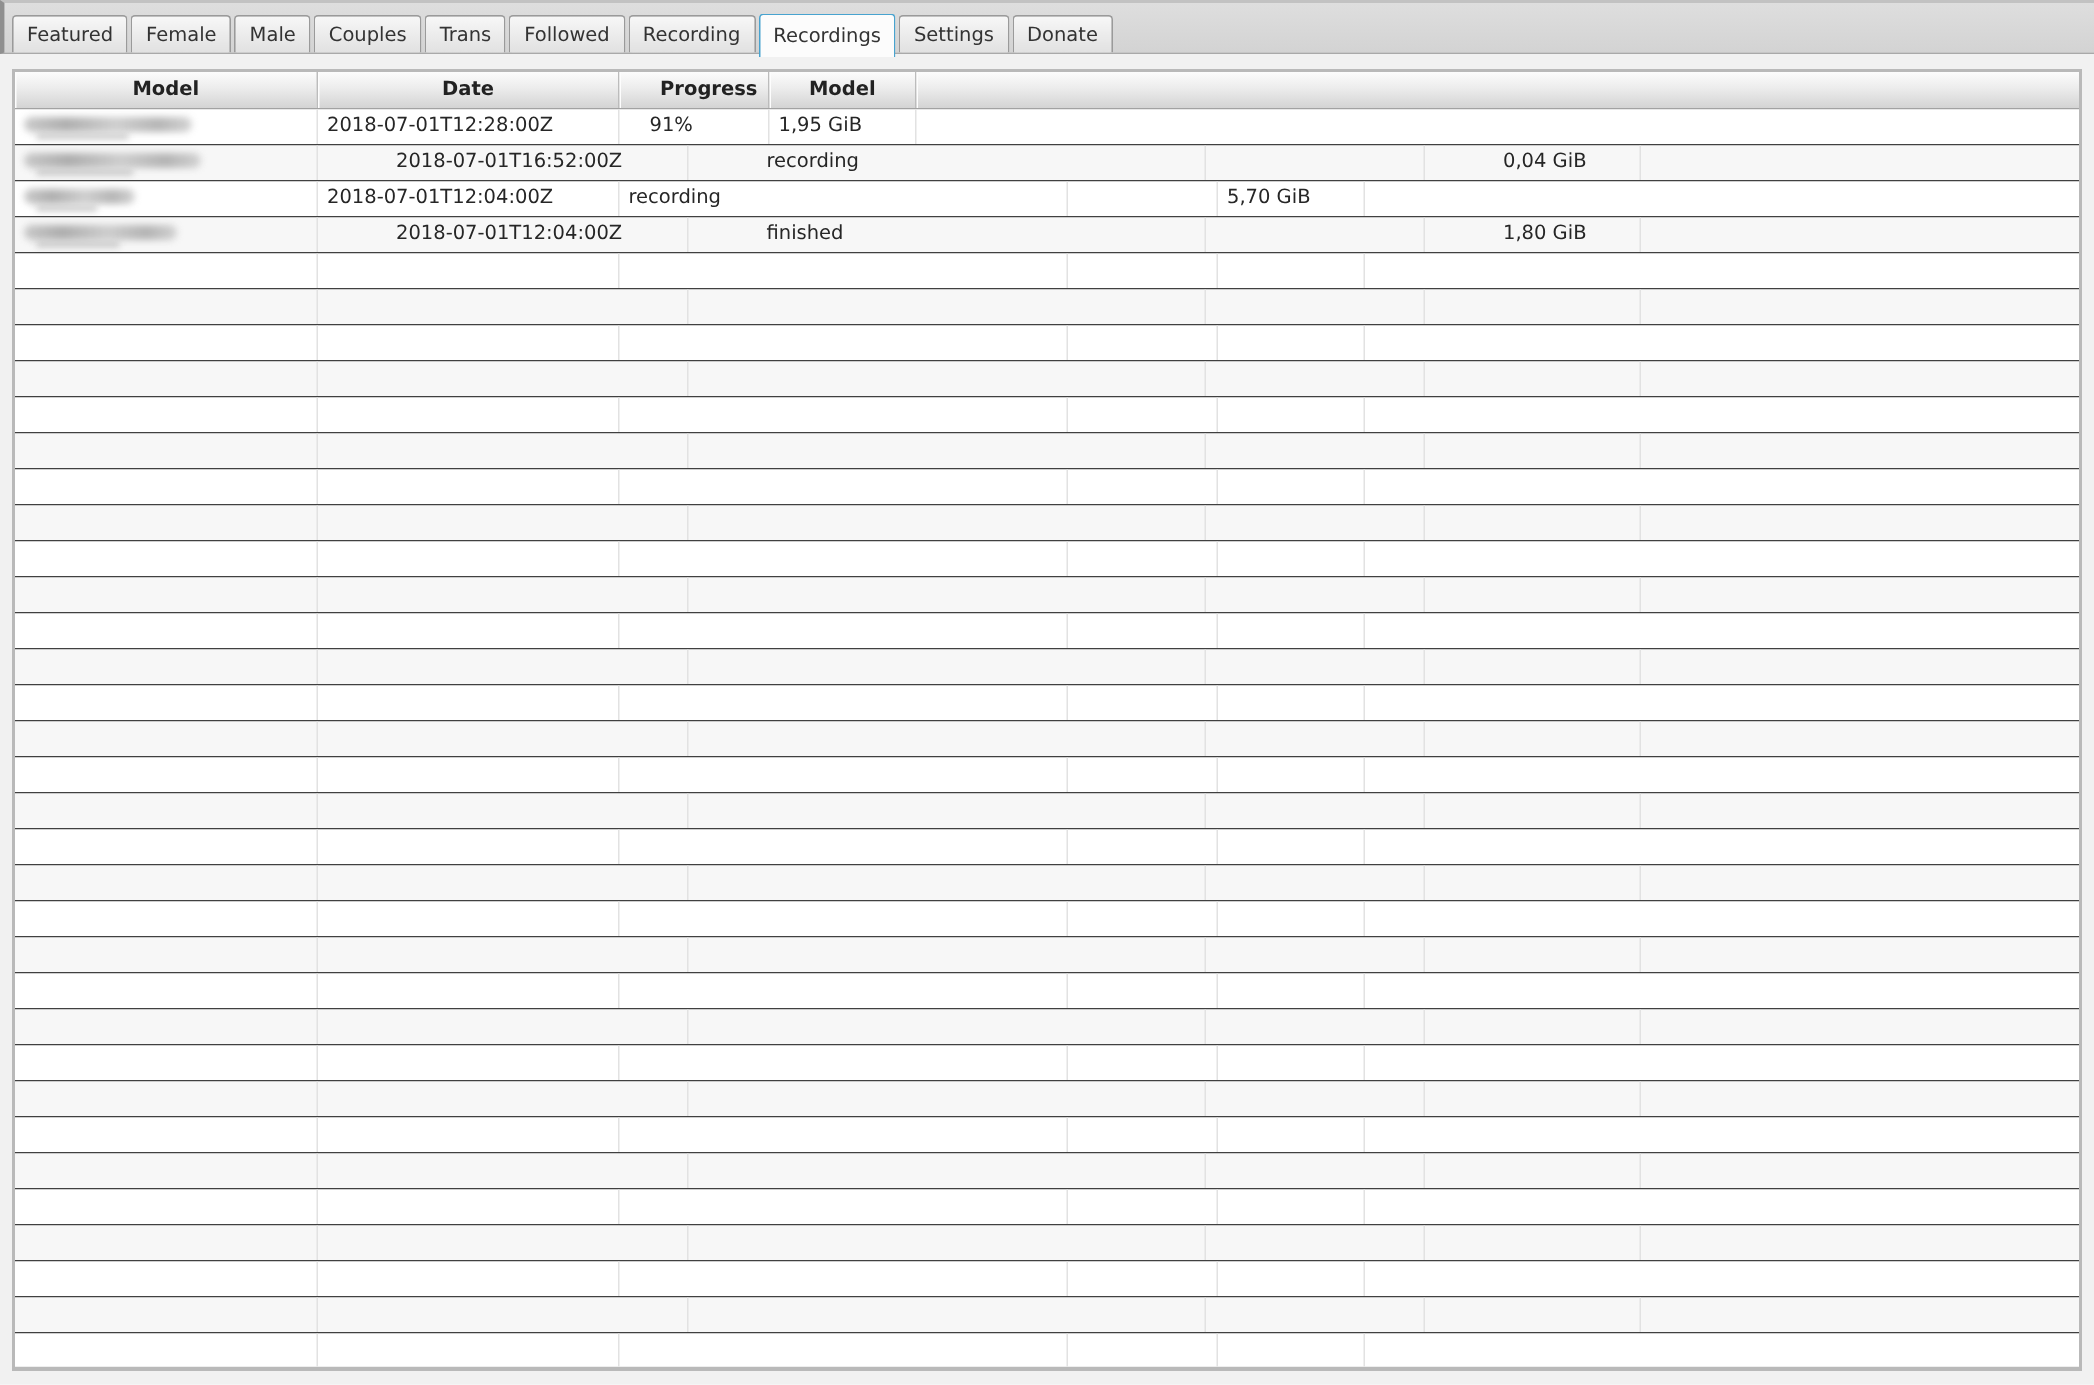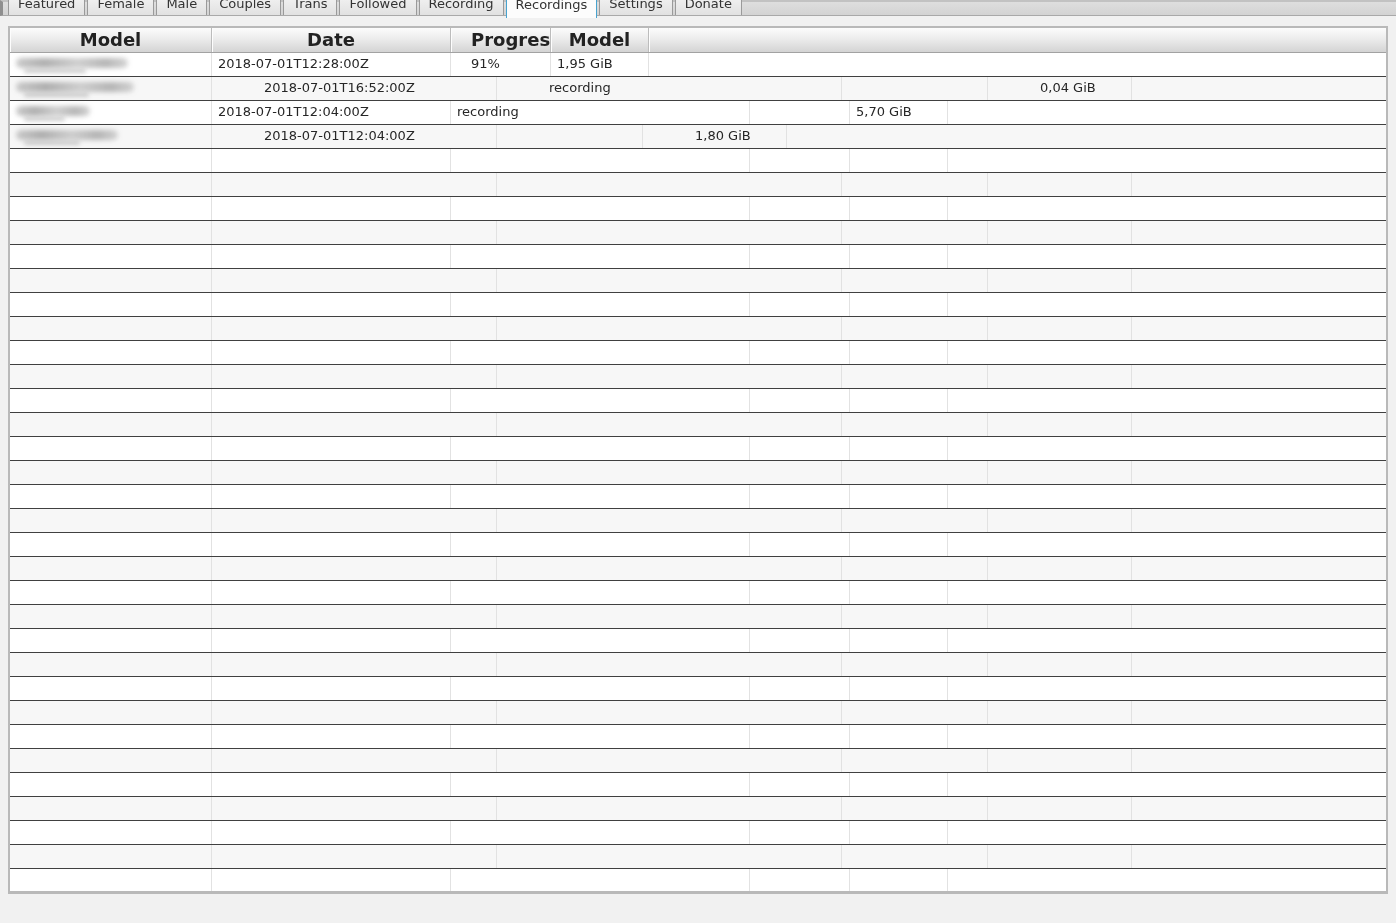--- a/index.html
+++ b/index.html
@@ -12,7 +12,7 @@
 
   
   .tabstrip {
-    height: 16px;
+    height: 36px;
     background: linear-gradient(#dedede, #d3d3d3);
     border-top: 2px solid #c2c2c2;
     border-left: 3px solid #8f8f8f;

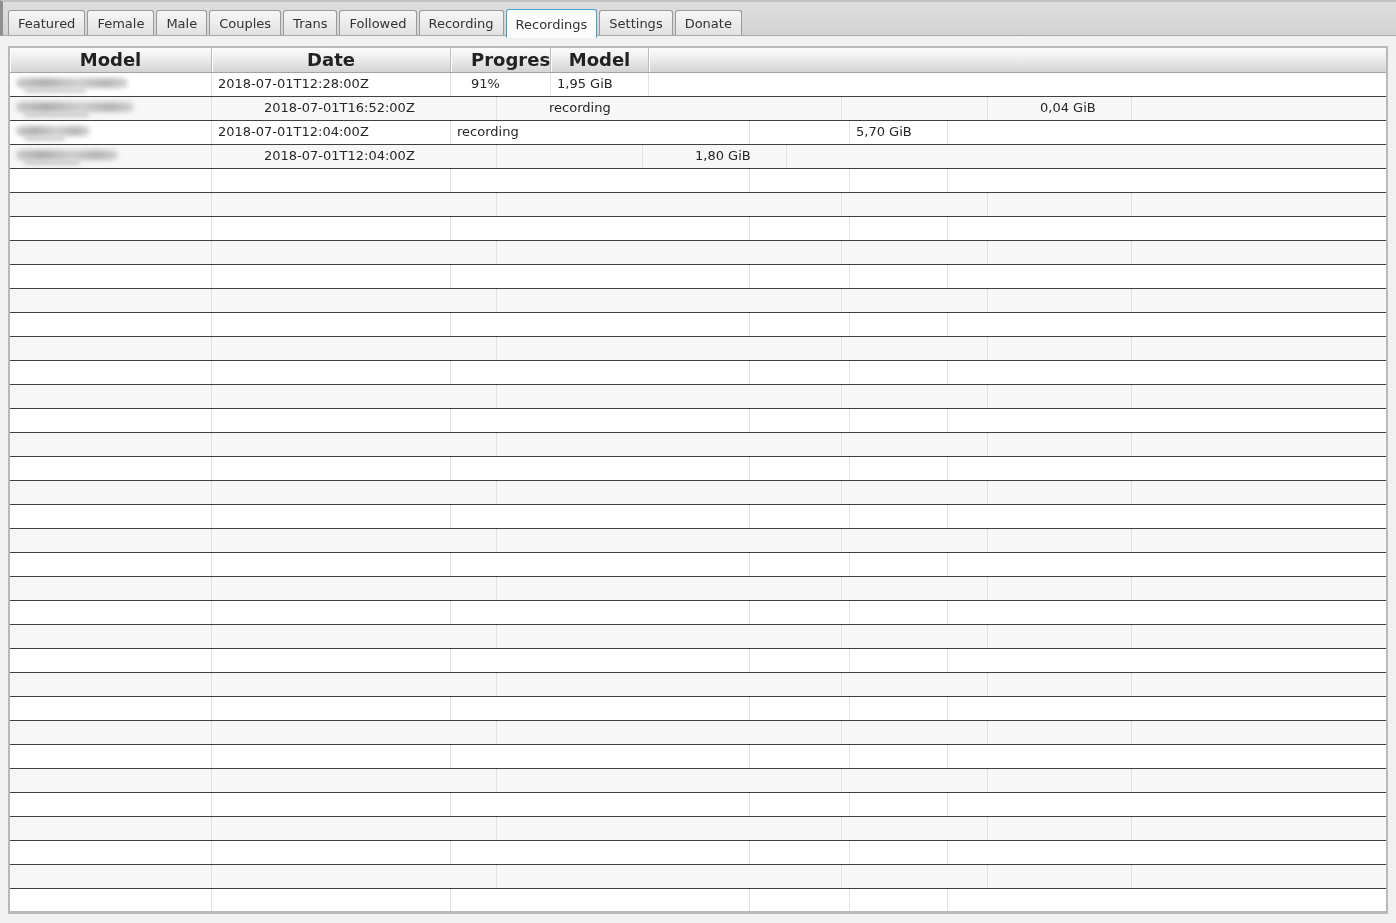--- a/index.html
+++ b/index.html
@@ -61,7 +61,7 @@
     background: linear-gradient(180deg, #fcfcfc 0%, #ececec 45%, #d4d4d4 100%);
     border-right: 1px solid #bcbcbc;
     box-shadow: inset 1px 0 0 #fdfdfd;
-    font-size: 18px;
+    font-size: 13px;
     font-weight: bold;
     color: #222;
     text-align: center;

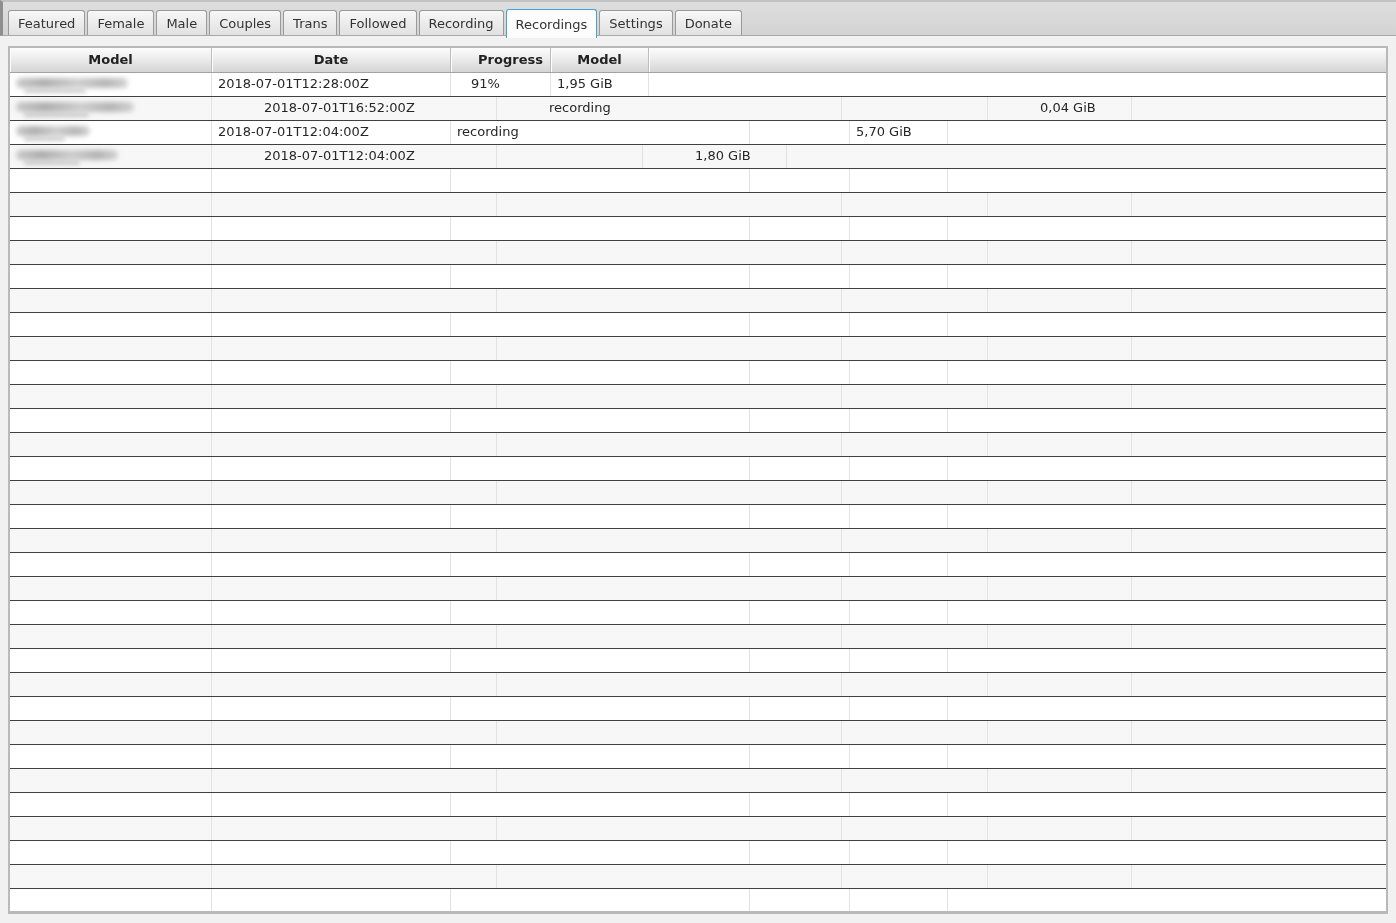--- a/index.html
+++ b/index.html
@@ -86,7 +86,7 @@
 
   
   .c0 { width: 202px; }
-  .c1 { width: 239px; }
+  .c1 { width: 201px; }
   .c2 { width: 299px; }
   .c3 { width: 100px; padding-left: 20px; }
   .c4 { width: 98px;  }

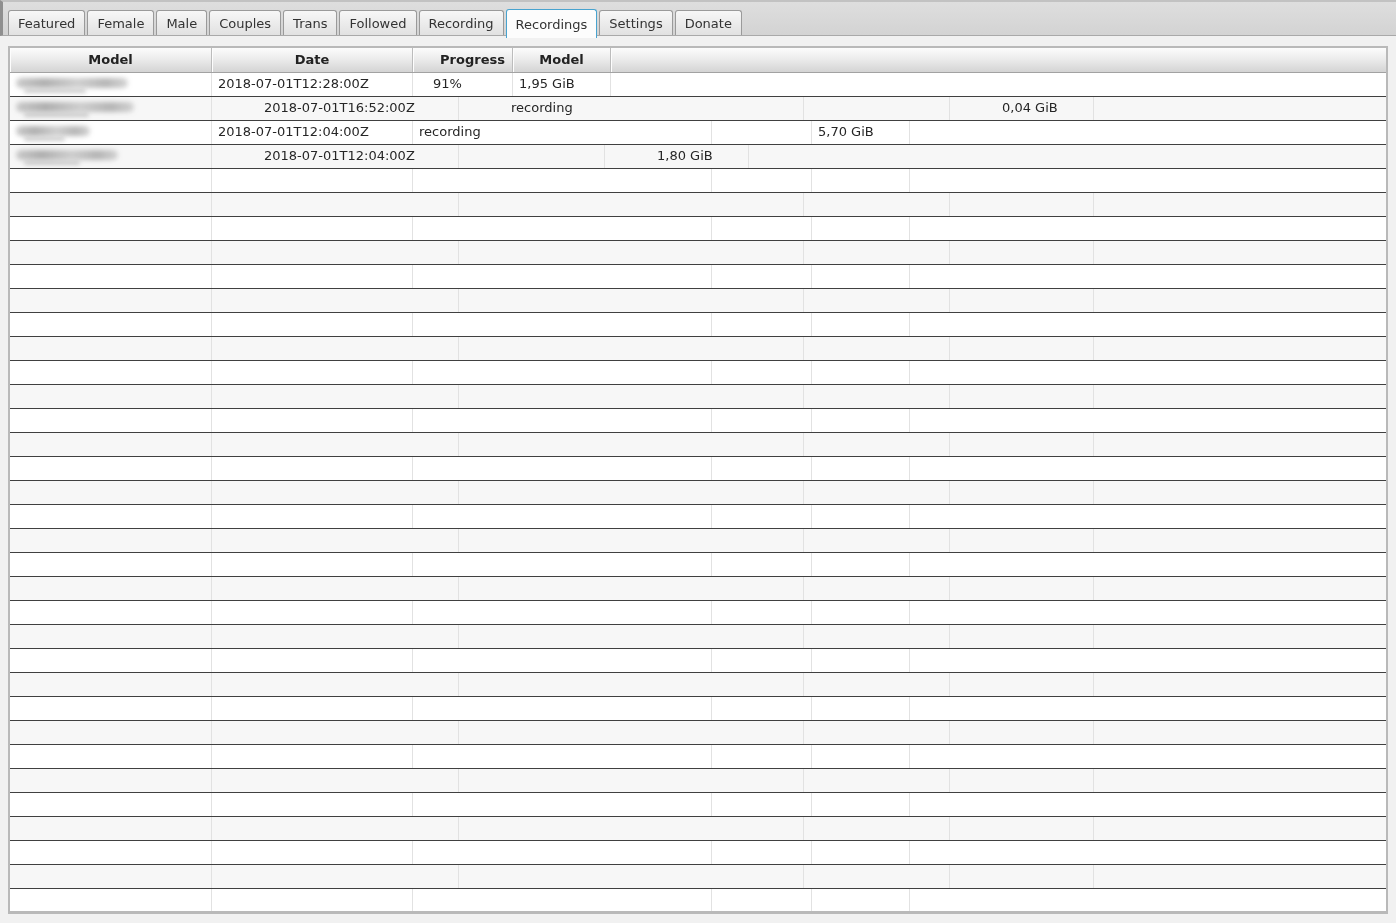--- a/index.html
+++ b/index.html
@@ -164,6 +164,7 @@
       <div class="tr alt">
         <div class="td c0"><span class="redacted" style="width: 102px;"><span class="smudge"></span><span class="smudge2" style="width: 56px;"></span></span></div>
         <div class="td c1">2018-07-01T12:04:00Z</div>
+        <div class="td c2">finished</div>
         <div class="td c3"></div>
         <div class="td c4">1,80 GiB</div>
         <div class="td c5"></div>

